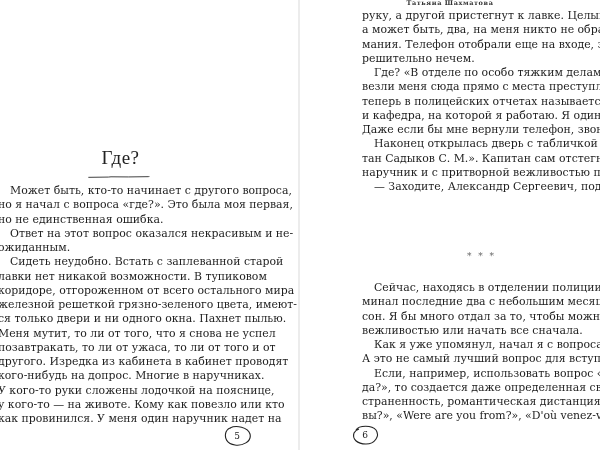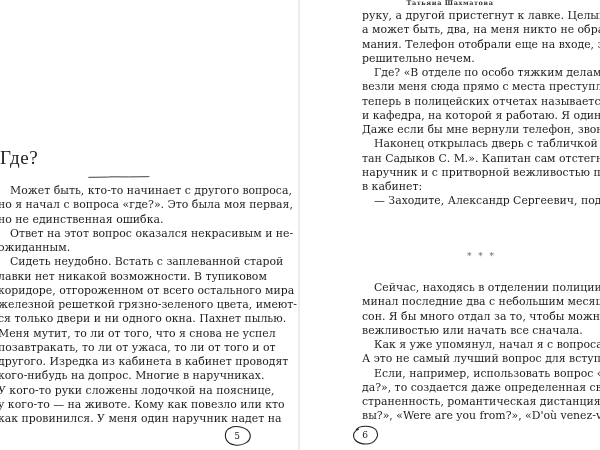--- a/index.html
+++ b/index.html
@@ -22,7 +22,7 @@
     transform:translateY(-1px);
   }
   .chapter-title {
-    position:absolute; top:147px; left:0; width:241px; text-align:left;
+    position:absolute; top:147px; left:0; width:241px; text-align:center;
     font-family:"Liberation Serif", serif; font-size:19px; color:#222;
     letter-spacing:0.5px;
   }

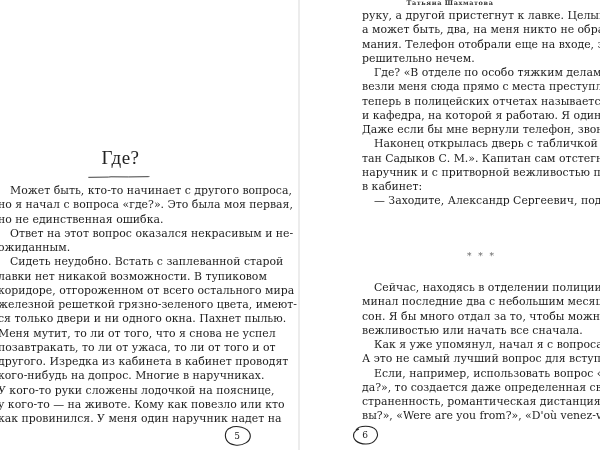--- a/index.html
+++ b/index.html
@@ -104,7 +104,6 @@
       <span class="line indent">Наконец открылась дверь с табличкой «капи-</span>
       <span class="line">тан Садыков С. М.». Капитан сам отстегнул мой</span>
       <span class="line">наручник и с притворной вежливостью пригласил</span>
-      <span class="line last">в кабинет:</span>
       <span class="line indent">— Заходите, Александр Сергеевич, подпишем</span>
     </div>
   <div class="stars">* * *</div>

